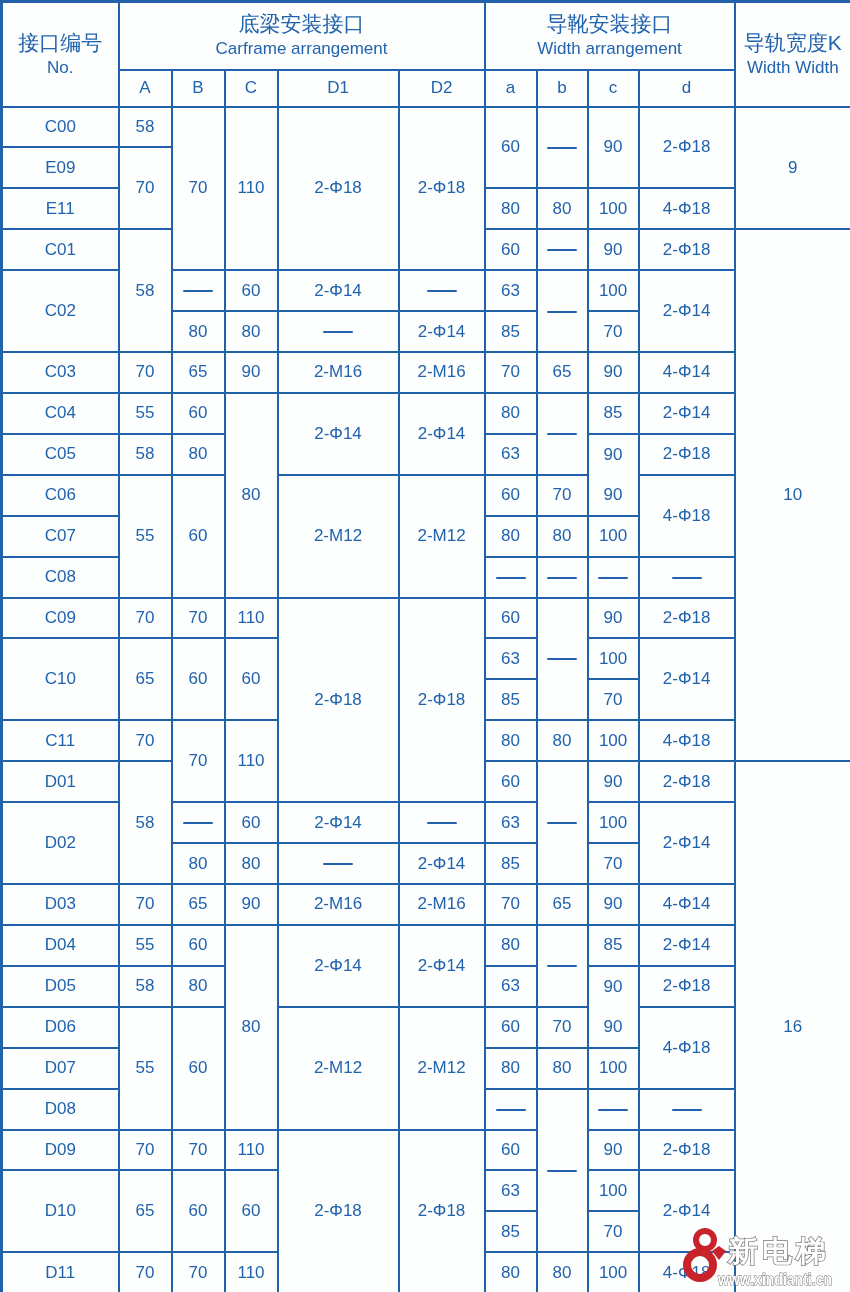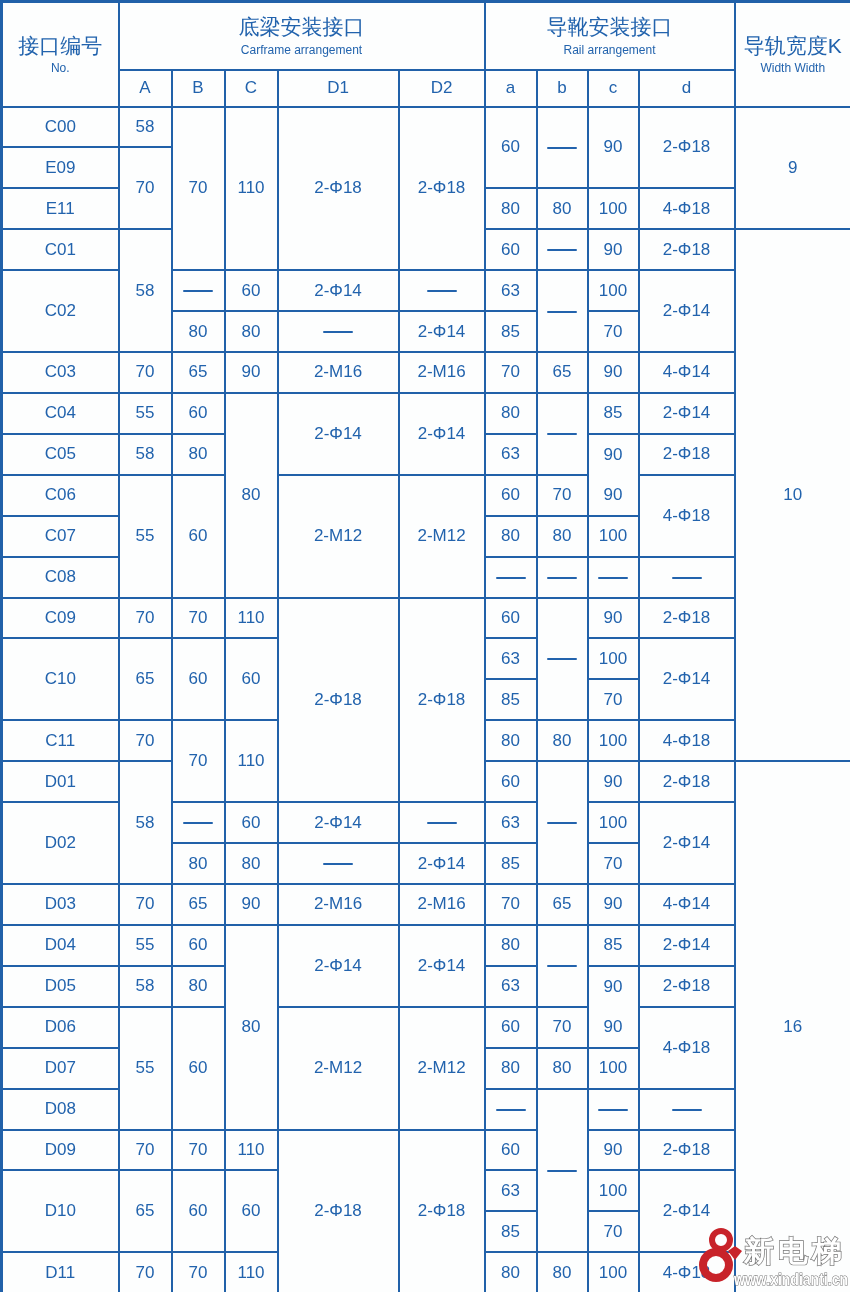--- a/index.html
+++ b/index.html
@@ -22,7 +22,7 @@
   .hdr2{height:37px}
   tbody tr{height:40.93px}
   .hd-zh{font-size:21px;line-height:1.35}
-  .hd-en{font-size:12px;line-height:1.35}
+  .hd-en{font-size:17px;line-height:1.35}
   .nbb{border-bottom:none !important}
   .nbt{border-top:none !important}
   .dash{display:inline-block;width:30px;height:2px;background:#2263ad;vertical-align:middle;border-radius:1px}

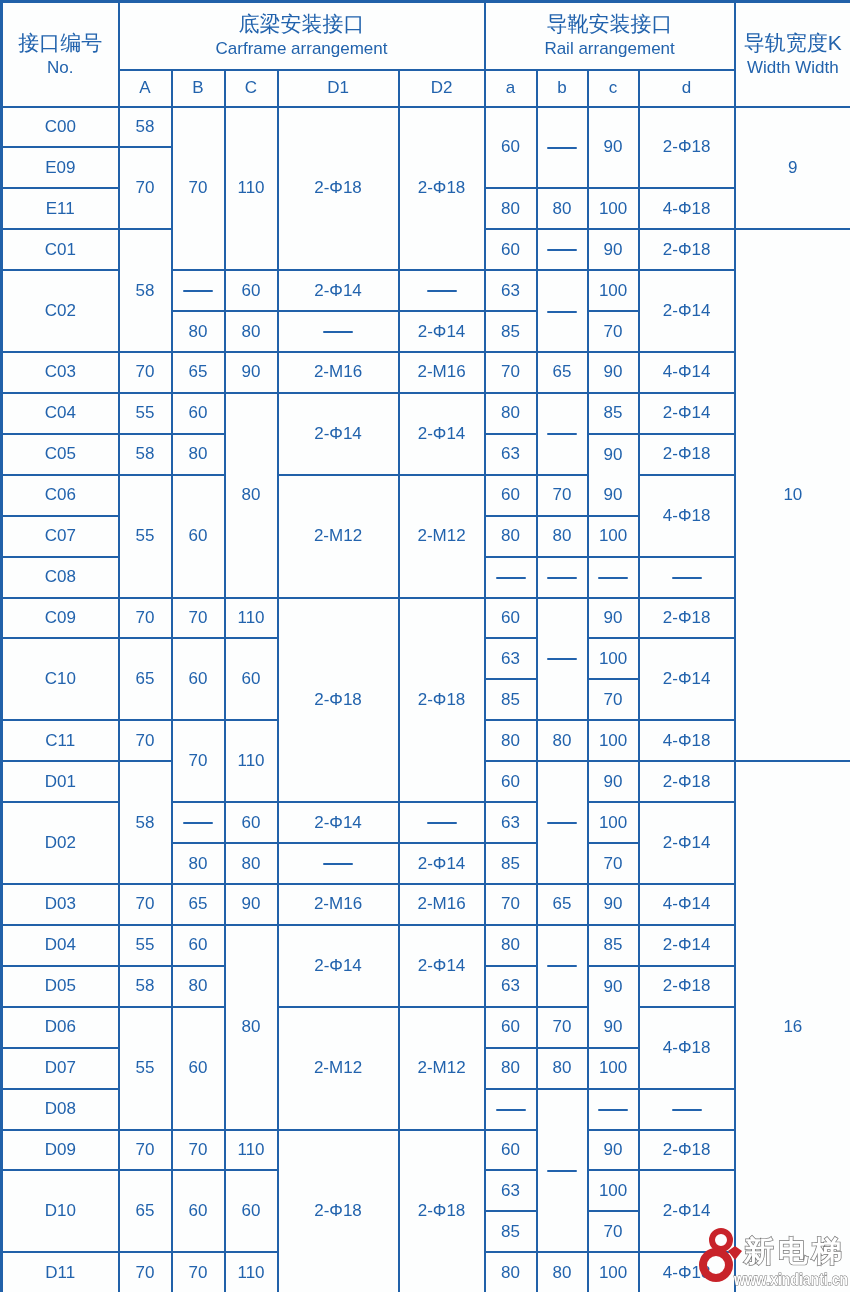--- a/index.html
+++ b/index.html
@@ -57,7 +57,7 @@
       </th>
       <th colspan="4">
         <div class="hd-zh">导靴安装接口</div>
-        <div class="hd-en">Rail arrangement</div>
+        <div class="hd-en">Width arrangement</div>
       </th>
       <th rowspan="2">
         <div class="hd-zh">导轨宽度K</div>

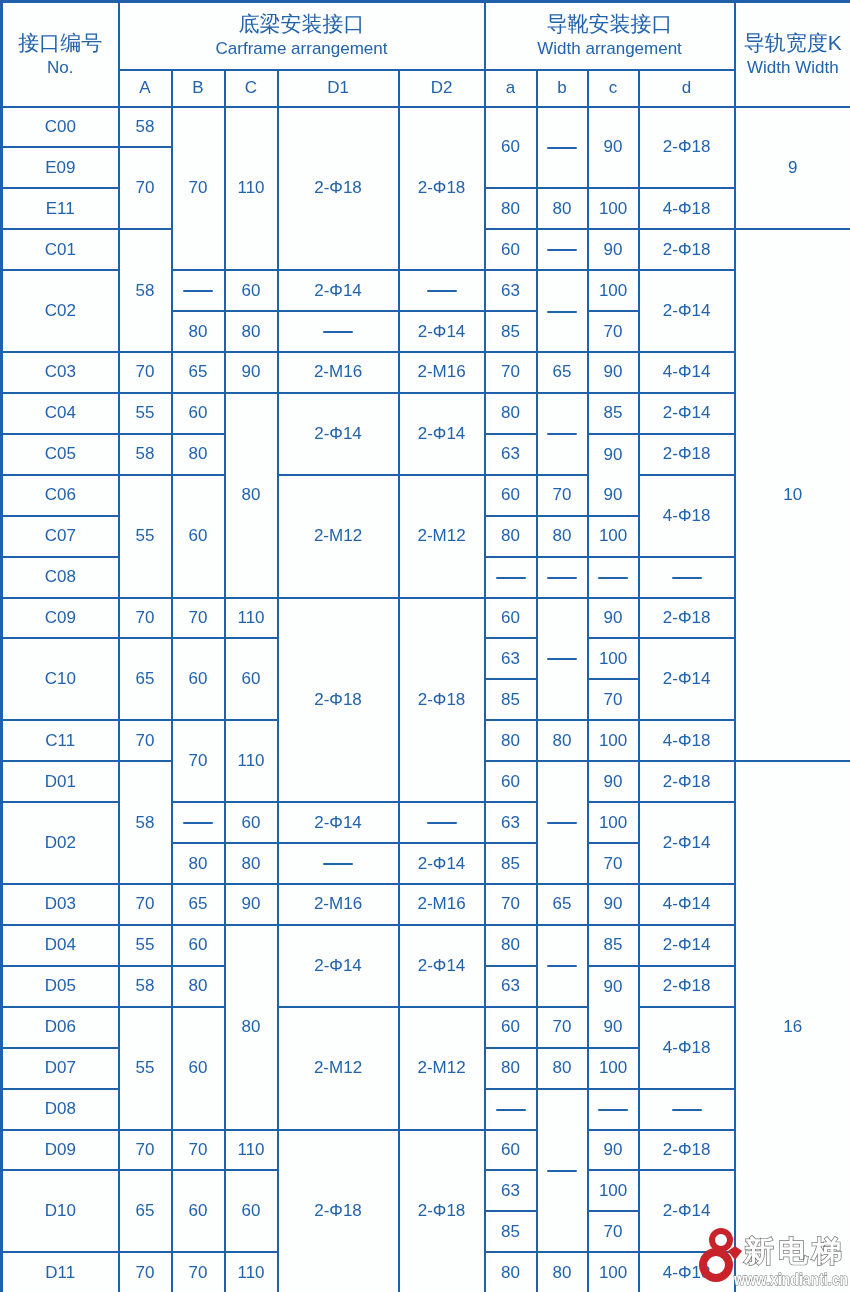--- a/index.html
+++ b/index.html
@@ -26,7 +26,7 @@
   .nbb{border-bottom:none !important}
   .nbt{border-top:none !important}
   .dash{display:inline-block;width:30px;height:2px;background:#2263ad;vertical-align:middle;border-radius:1px}
-  .watermark{position:absolute;right:0;bottom:1px;width:158px;height:68px;z-index:5;pointer-events:none}
+  .watermark{position:absolute;right:16px;bottom:1px;width:158px;height:68px;z-index:5;pointer-events:none}
 </style>
 </head>
 <body>

